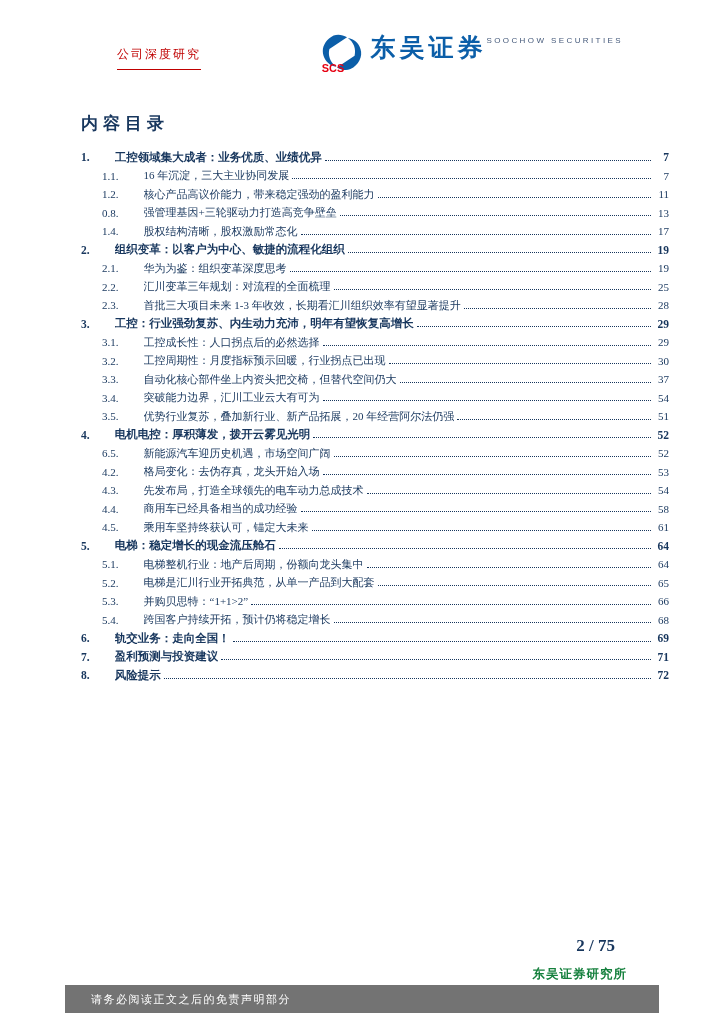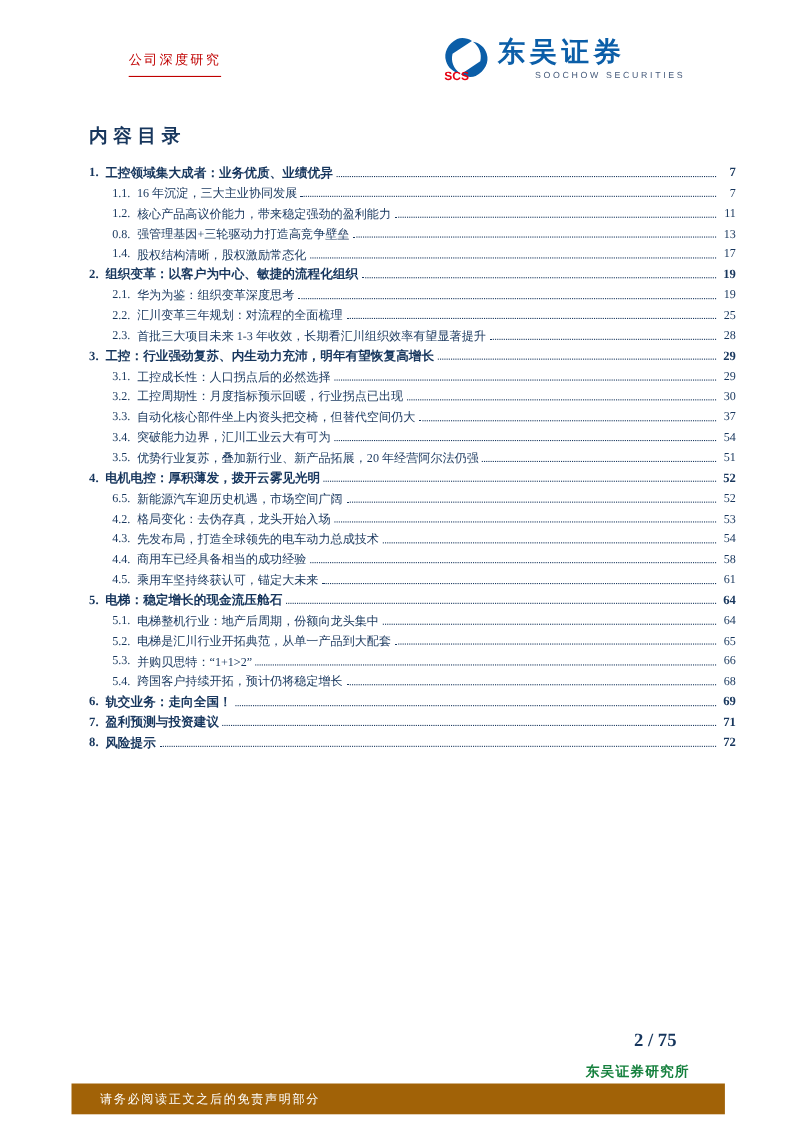--- a/index.html
+++ b/index.html
@@ -22,7 +22,7 @@
     display:flex; align-items:flex-start; gap:7px;
   }
   .brand-icon { display:block; width:42px; height:40px; }
-  .brand-text { display:flex; flex-direction:column; }
+  .brand-text { display:flex; flex-direction:row; }
   .brand-cn {
     font-size:25px; font-weight:bold; color:#0b5ea8;
     letter-spacing:4px; line-height:1.1; white-space:nowrap;

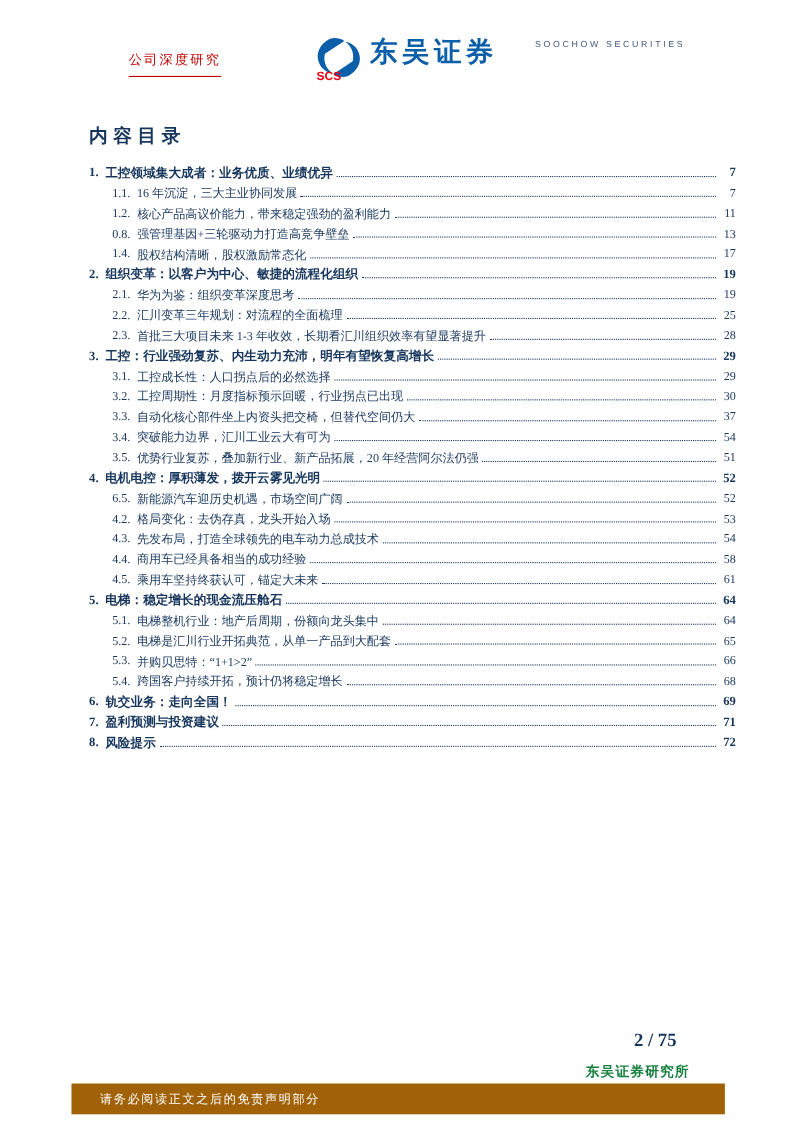--- a/index.html
+++ b/index.html
@@ -31,7 +31,6 @@
     font-size:8px; color:#44597a; letter-spacing:2.4px;
     margin-top:2px; white-space:nowrap;
     font-family:"Liberation Sans", sans-serif;
-    margin-left:34px;
   }
   
   .toc-title {

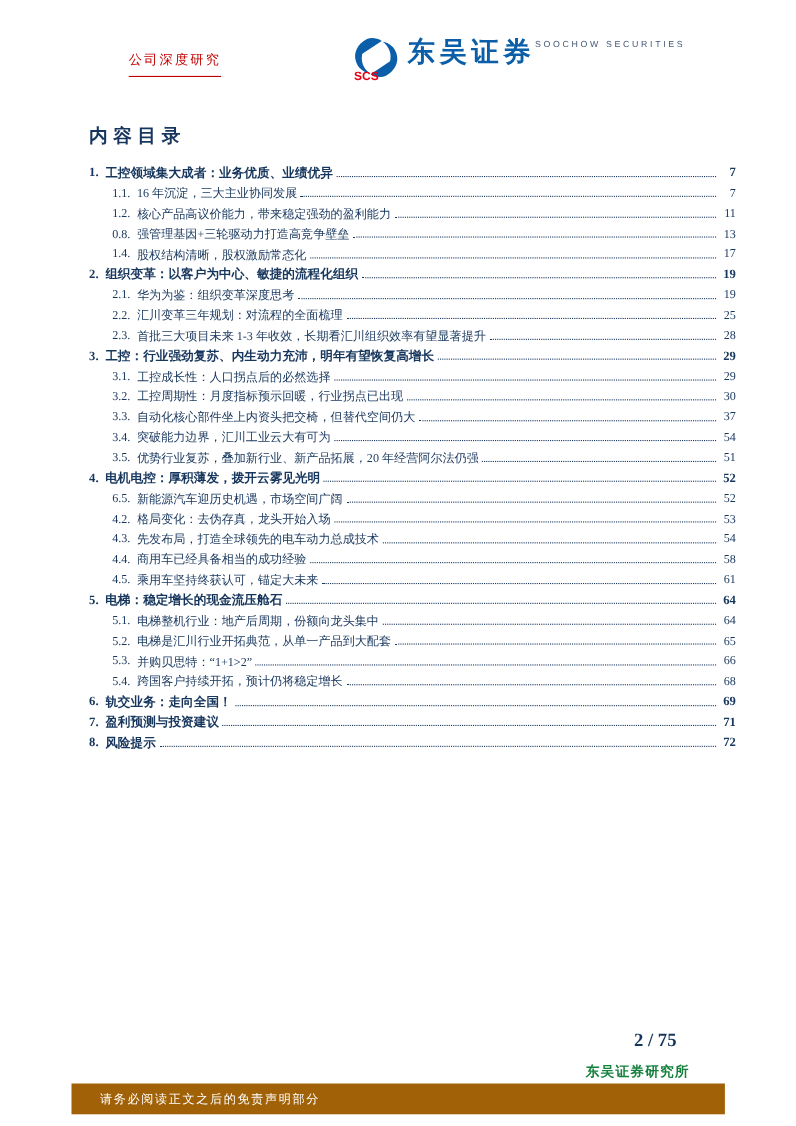--- a/index.html
+++ b/index.html
@@ -46,7 +46,7 @@
   .toc-row.level1 { font-weight:bold; font-size:11.5px; }
   .toc-row.level2 { padding-left:21px; }
   .toc-num { margin-right:6px; white-space:nowrap; }
-  .toc-label { white-space:nowrap; overflow:hidden; text-overflow:clip; }
+  .toc-label { white-space:nowrap; overflow:hidden; text-overflow:clip;margin-left:19px; }
   .dots {
     flex:1; min-width:8px; height:0;
     border-bottom:1.6px dotted currentColor;

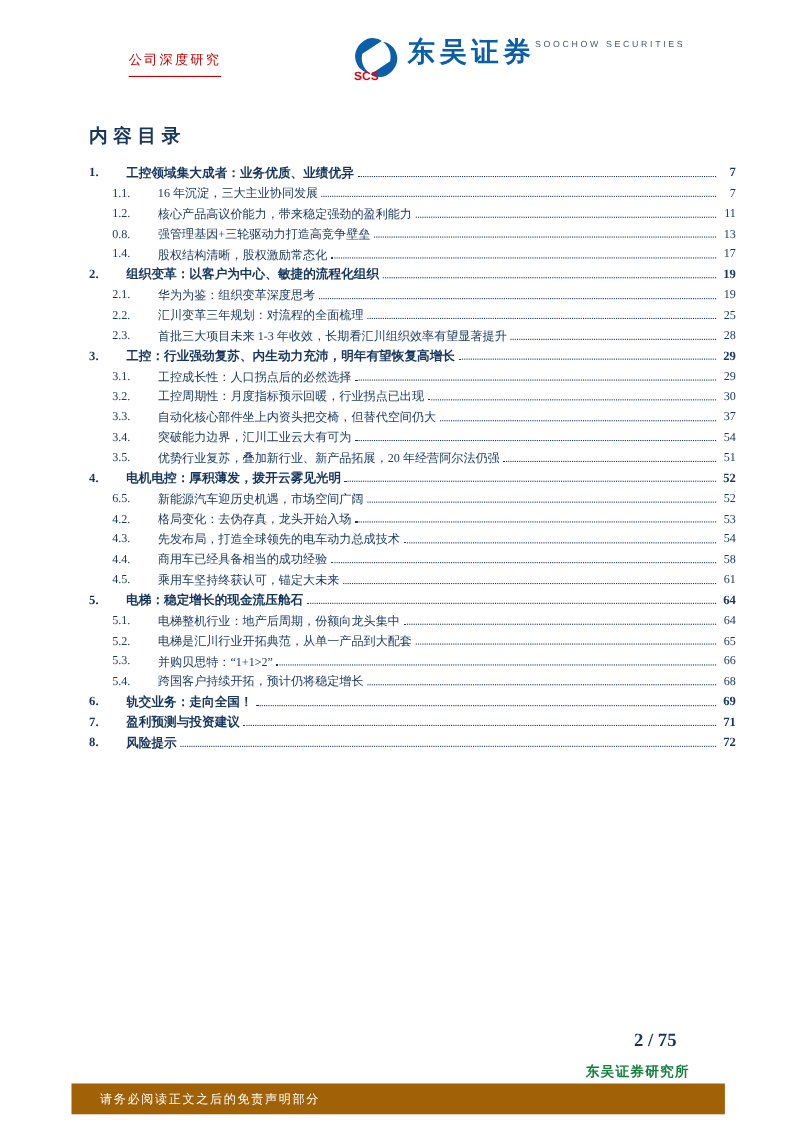--- a/index.html
+++ b/index.html
@@ -64,7 +64,7 @@
   }
   .footer-bar {
     position:absolute; left:36px; right:36px; top:985px; height:28px;
-    background:#a16207; color:#ffffff;
+    background:#737373; color:#ffffff;
     display:flex; align-items:center;
     padding-left:26px; box-sizing:border-box;
     font-size:11px; letter-spacing:1.5px;

